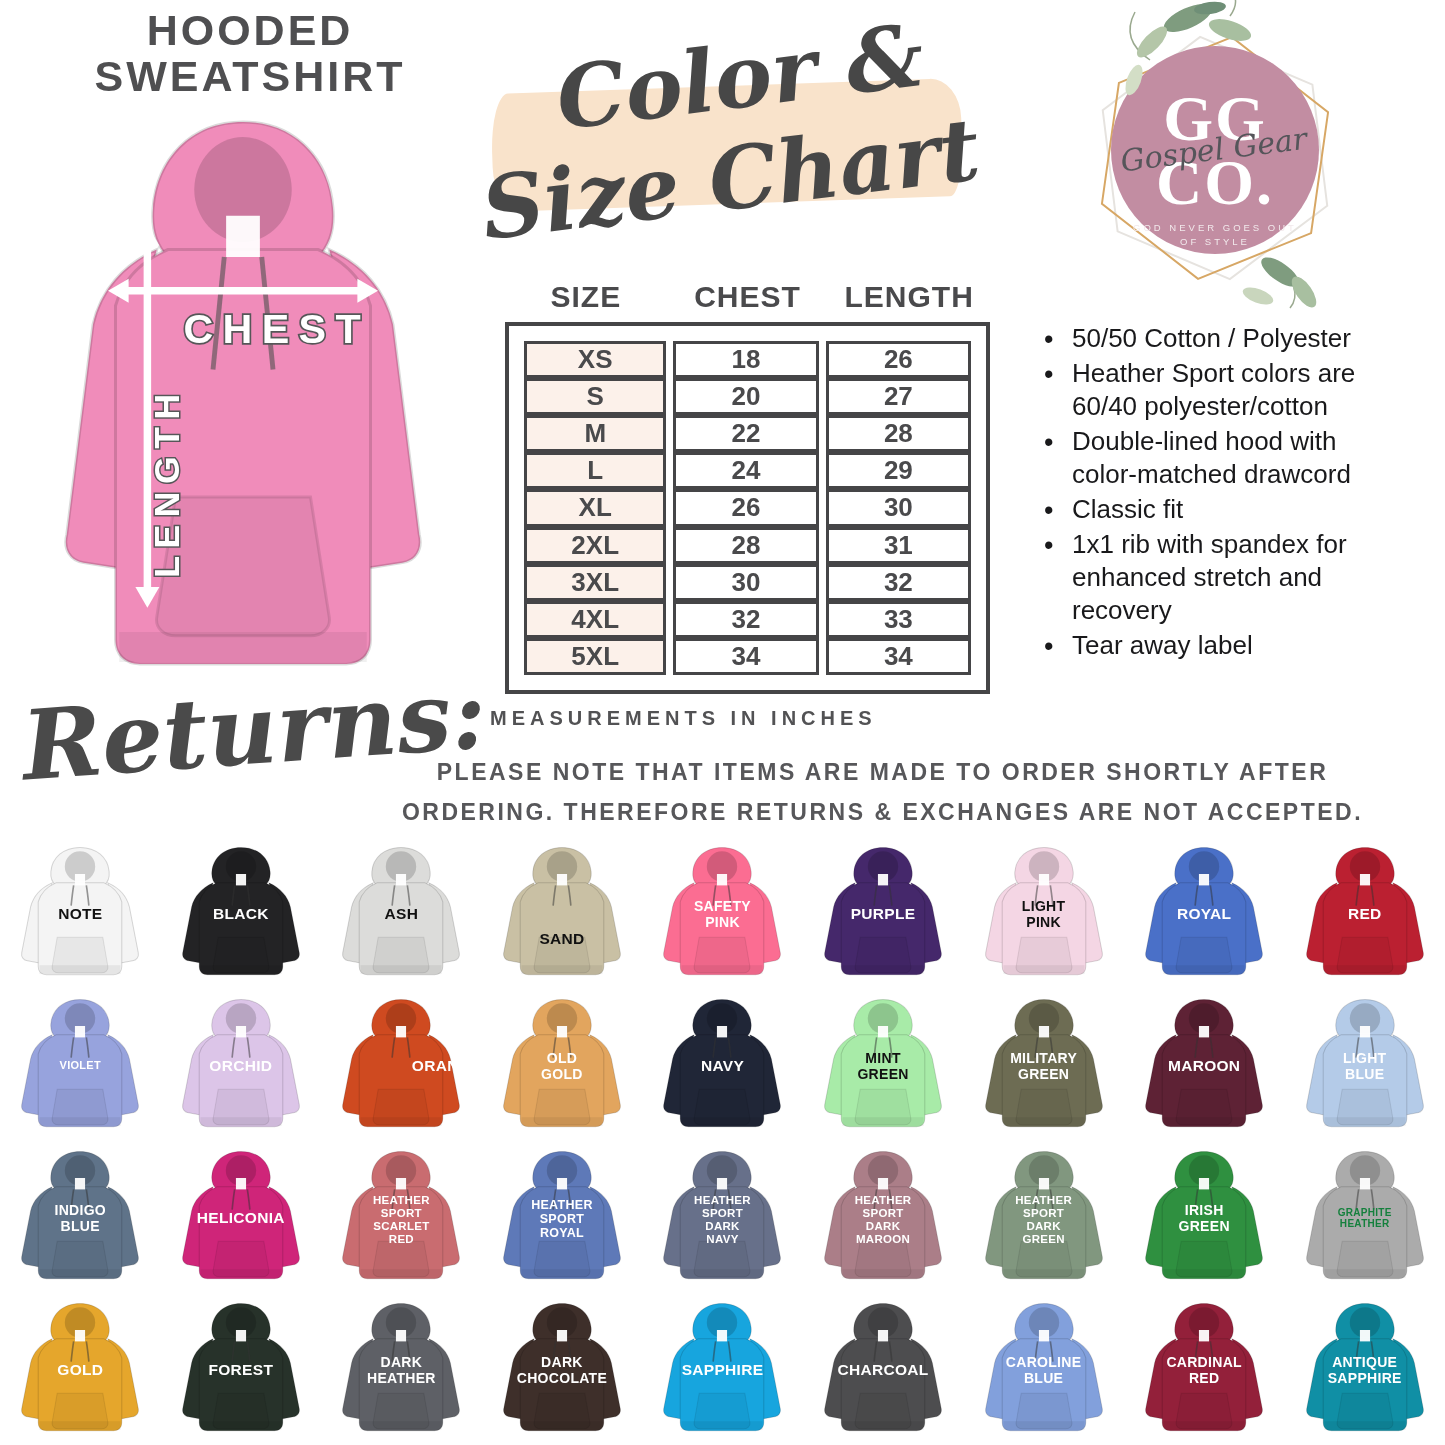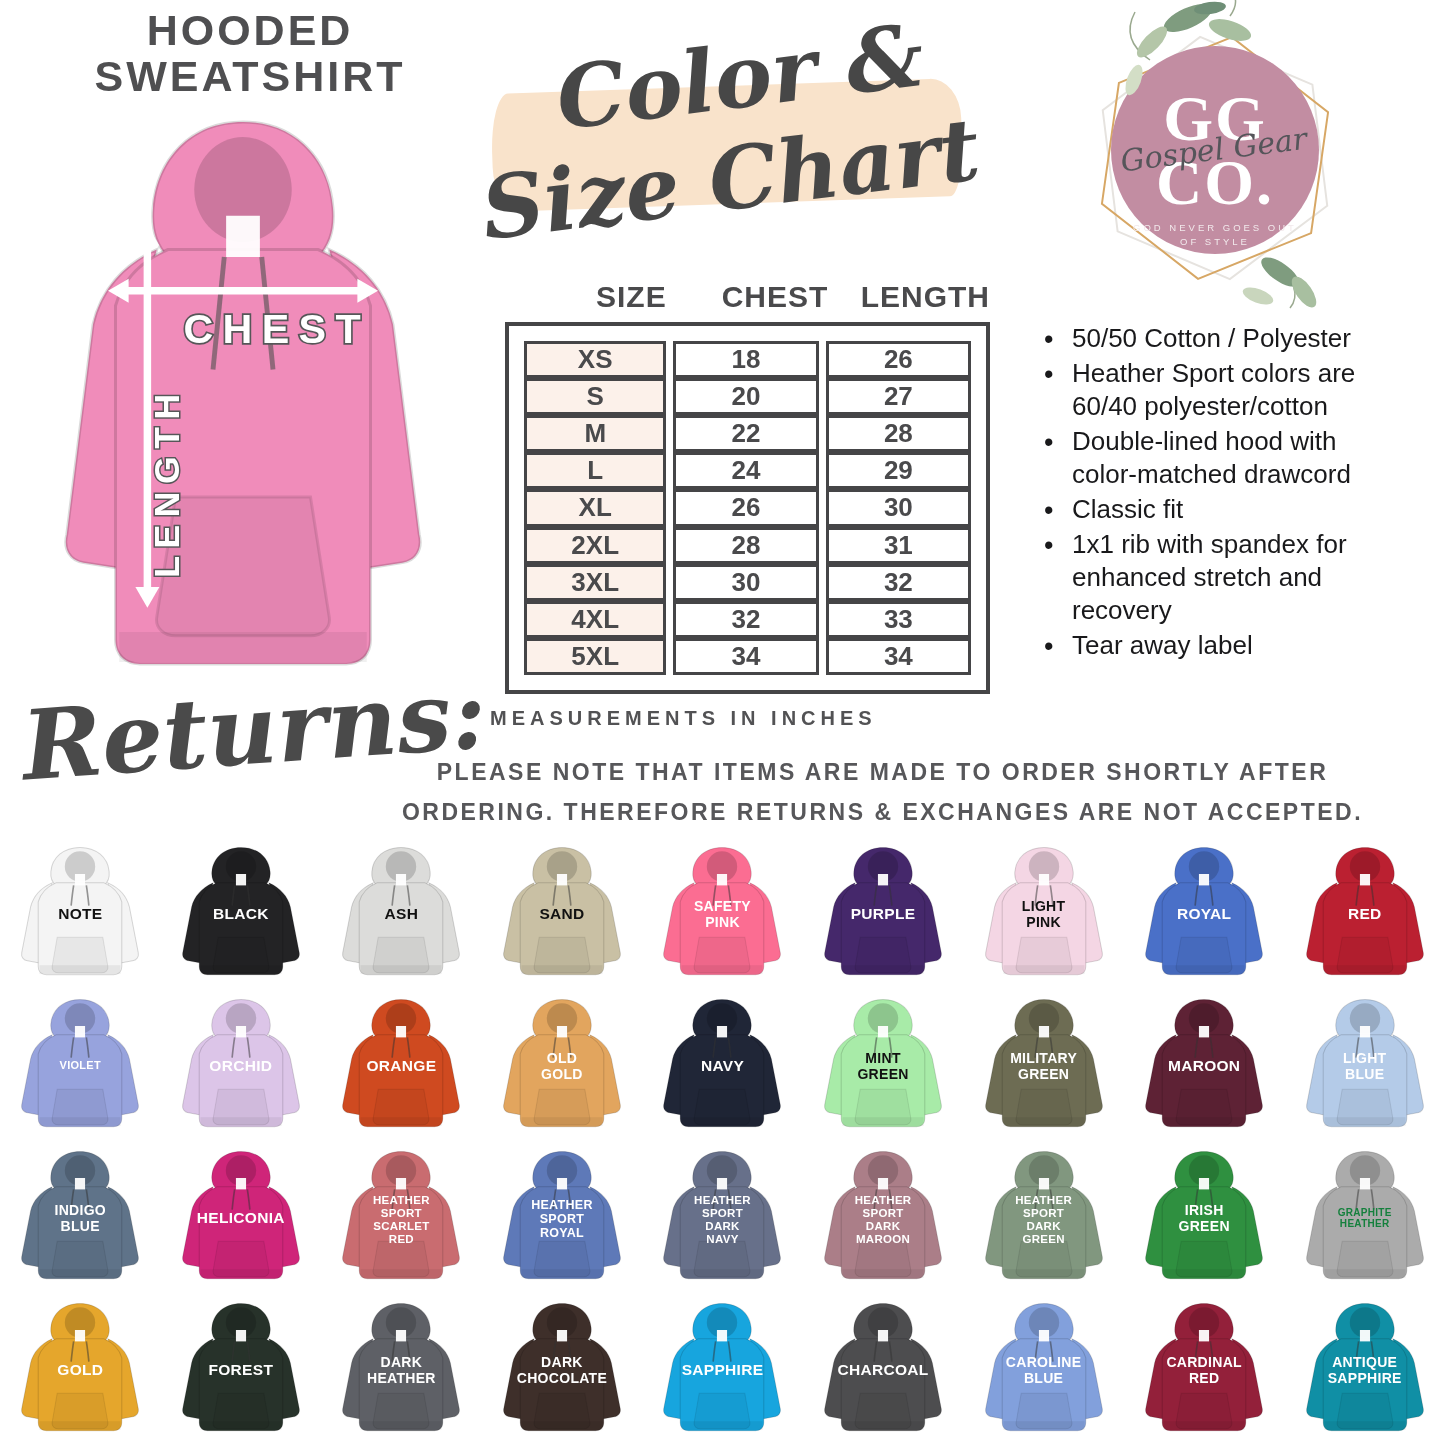--- a/index.html
+++ b/index.html
@@ -39,7 +39,7 @@
     position:absolute; left:505px; top:280px; width:485px; display:flex;
     font-weight:bold; font-size:30px; letter-spacing:1px; color:#4a4a4c;
   }
-  .table-head span{flex:1; text-align:right;}
+  .table-head span{flex:1; text-align:center;}
   .size-table{
     position:absolute; left:505px; top:322px; width:485px; height:372px;
     border:4px solid #454547; box-sizing:border-box; padding:15px;

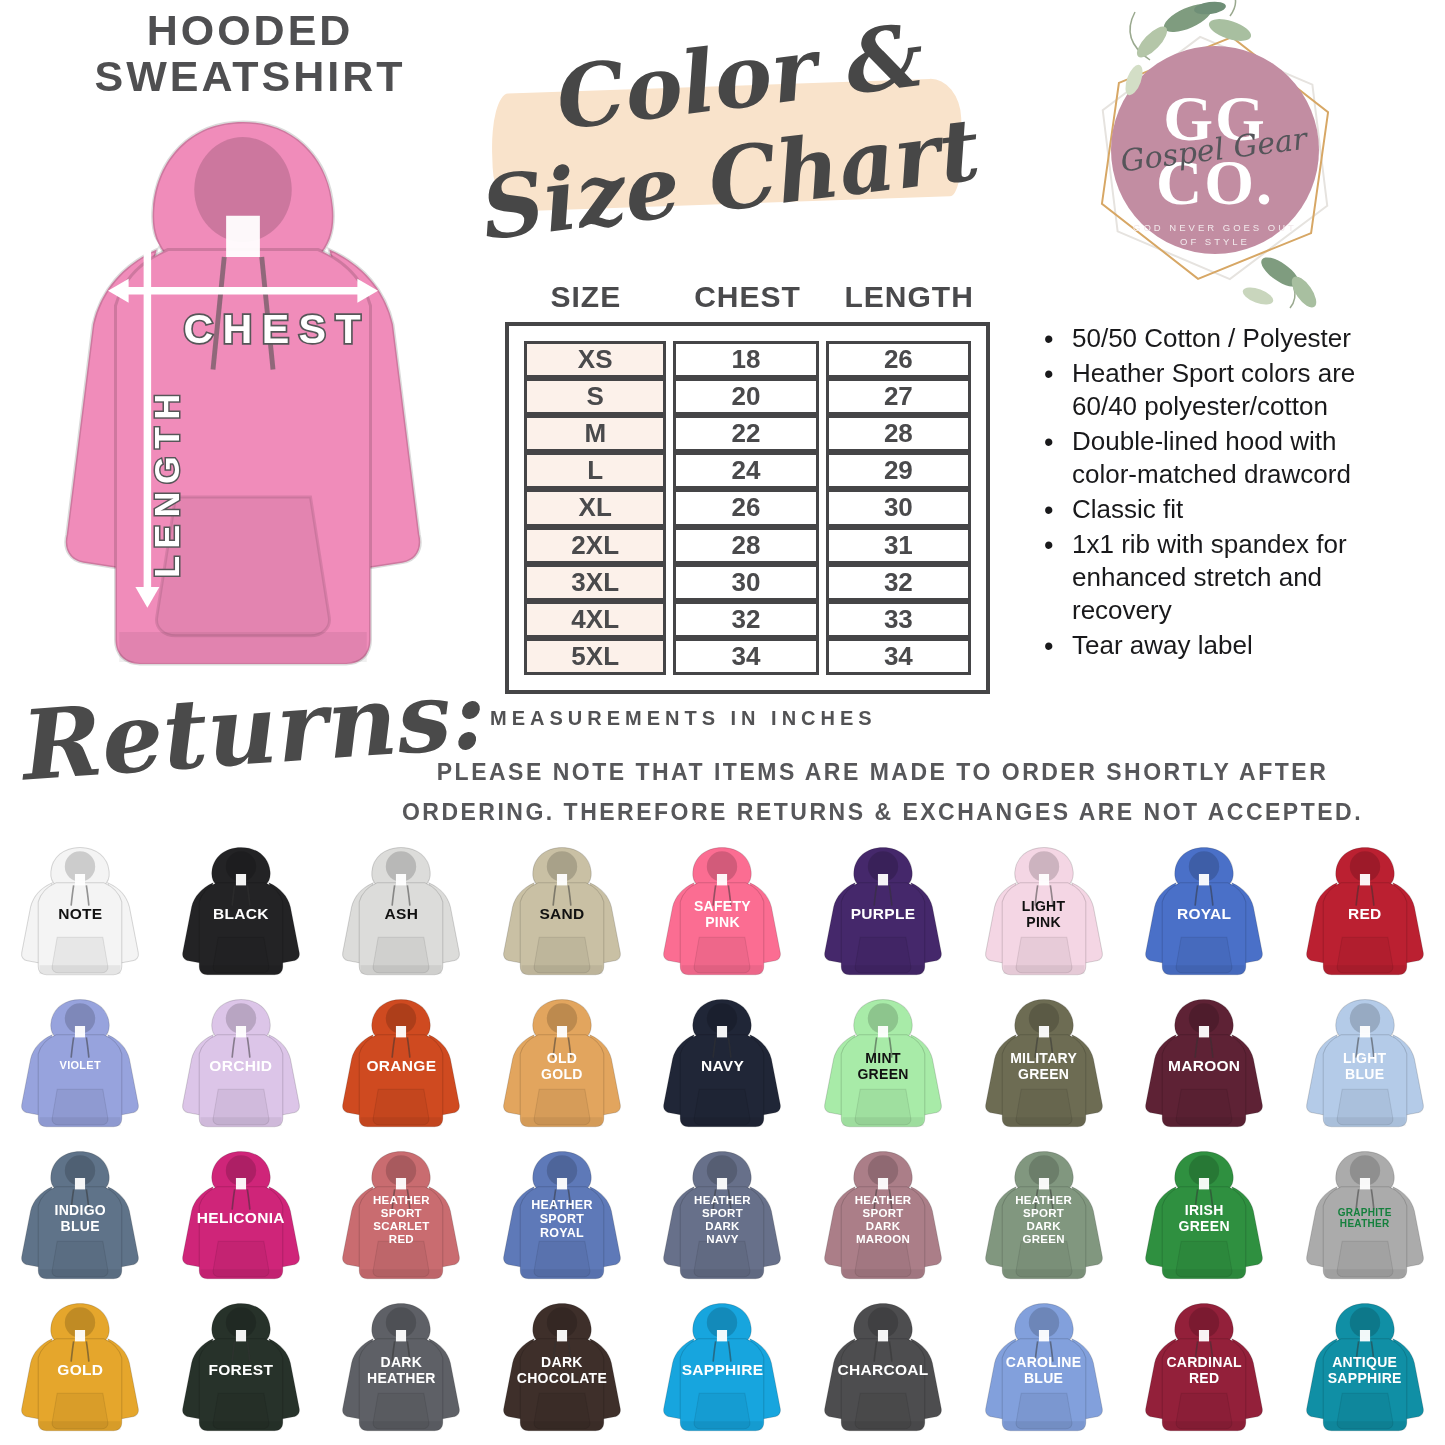--- a/index.html
+++ b/index.html
@@ -324,7 +324,7 @@
         <path d="M65,35 C66,41 66.5,46 67,51"></path>
       </g>
     </svg>
-    <div class="swatch-label" style="color: rgb(17, 17, 17); font-size: 15.5px;">SAND</div>
+    <div class="swatch-label" style="color: rgb(17, 17, 17); font-size: 15.5px; margin-top: 25px;">SAND</div>
   </div>
 
   <div class="swatch" style="color: rgb(251, 109, 146);">

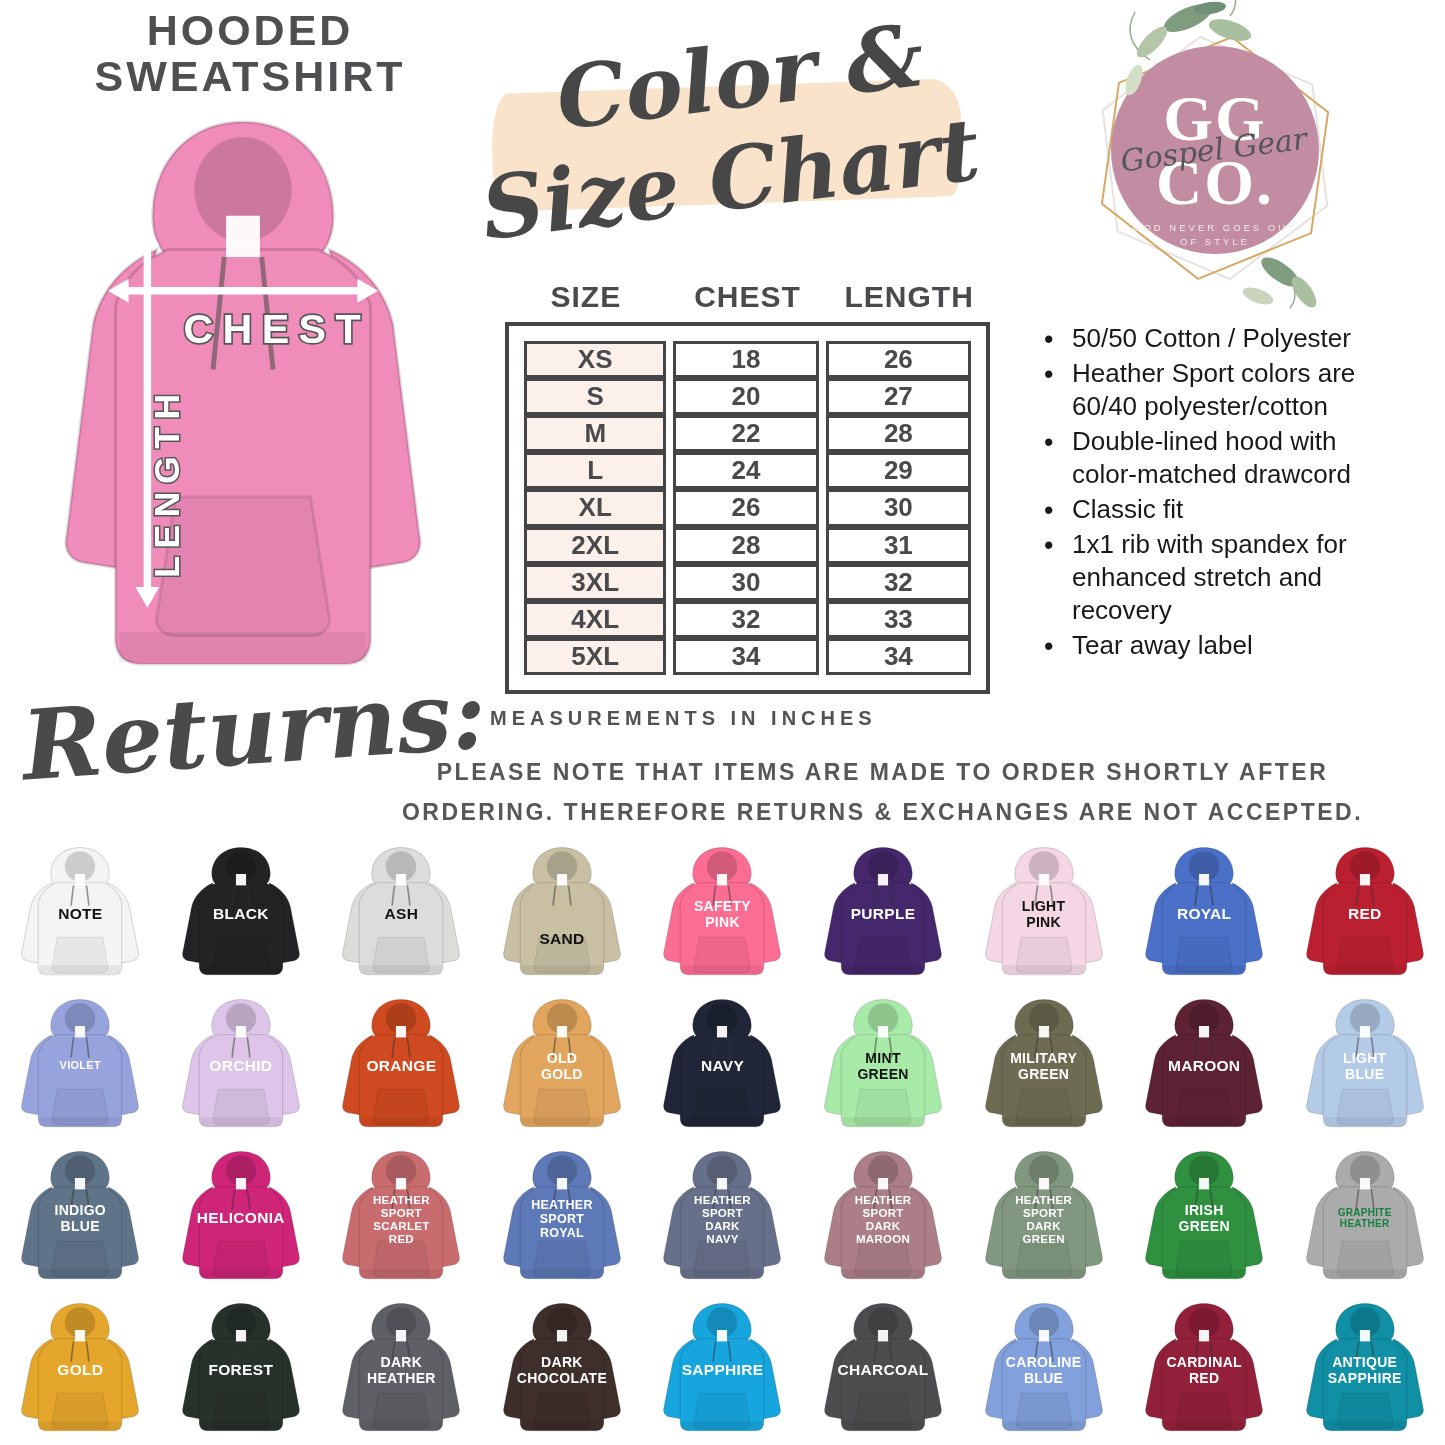--- a/index.html
+++ b/index.html
@@ -486,7 +486,7 @@
         <path d="M65,35 C66,41 66.5,46 67,51"></path>
       </g>
     </svg>
-    <div class="swatch-label" style="color: rgb(255, 255, 255); font-size: 15.5px;">ORANGE</div>
+    <div class="swatch-label" style="color: rgb(255, 255, 255); font-size: 15.5px; text-align: right;">ORANGE</div>
   </div>
 
   <div class="swatch" style="color: rgb(226, 165, 94);">

